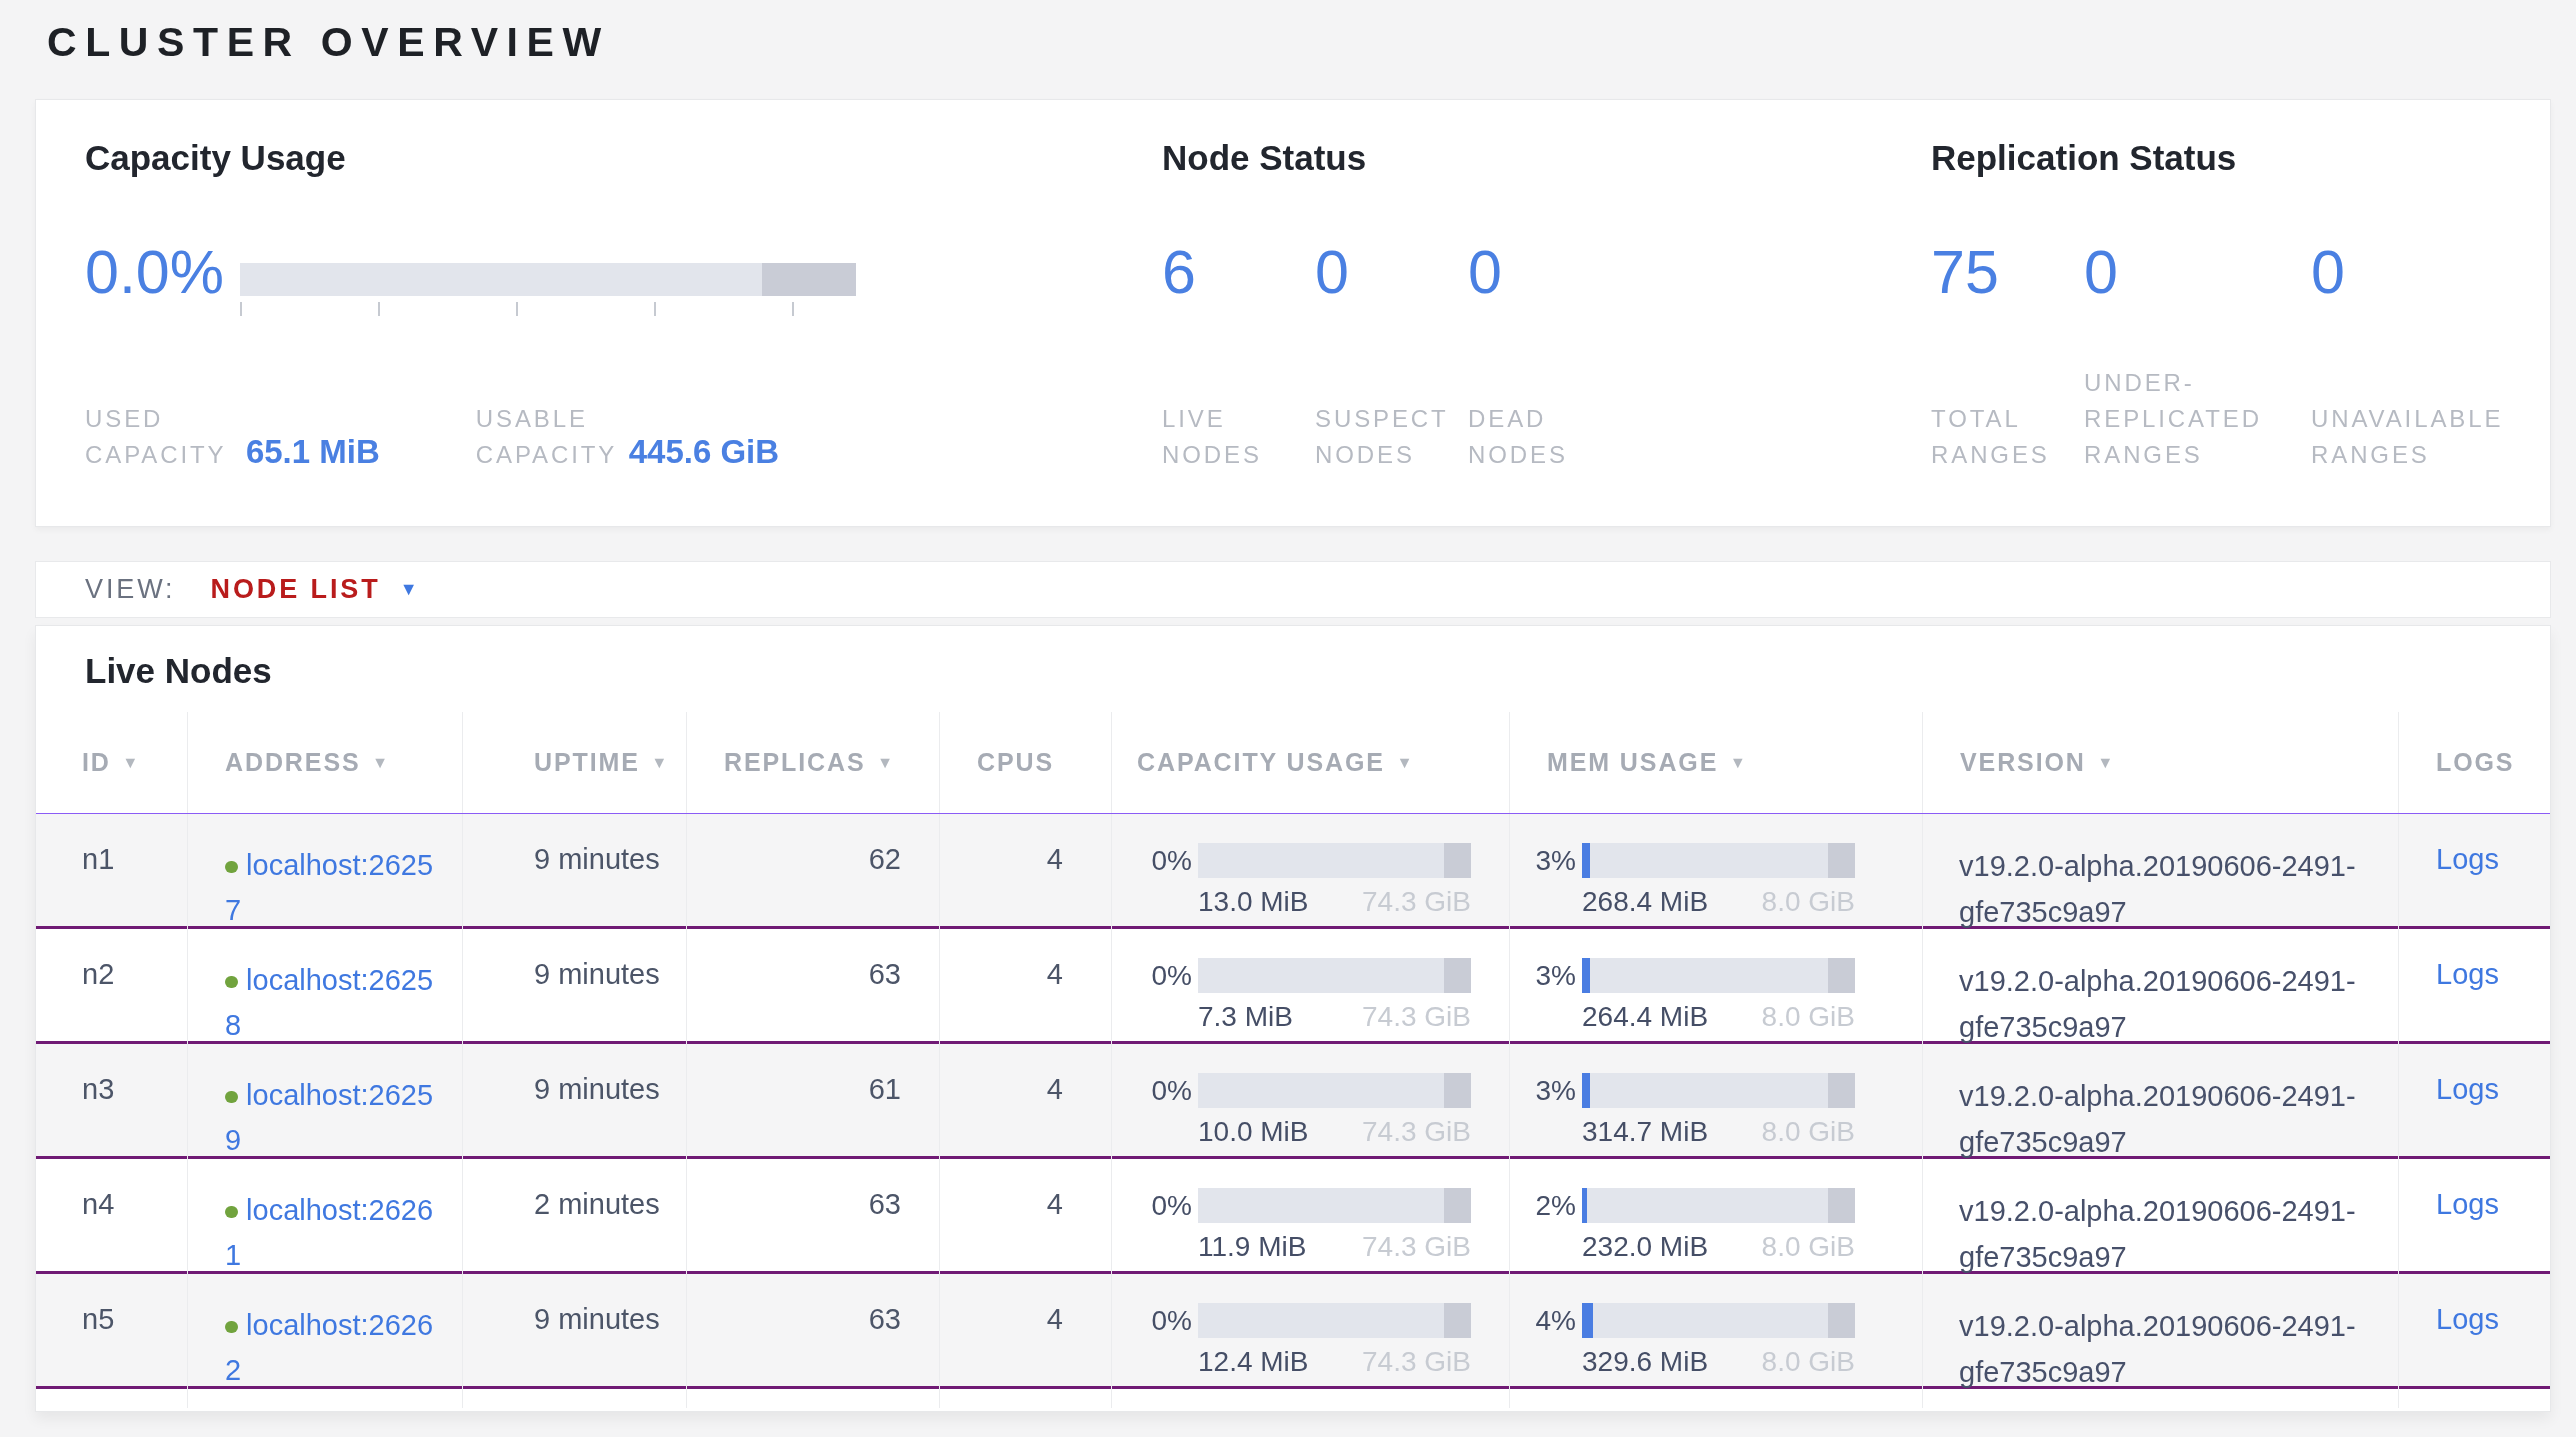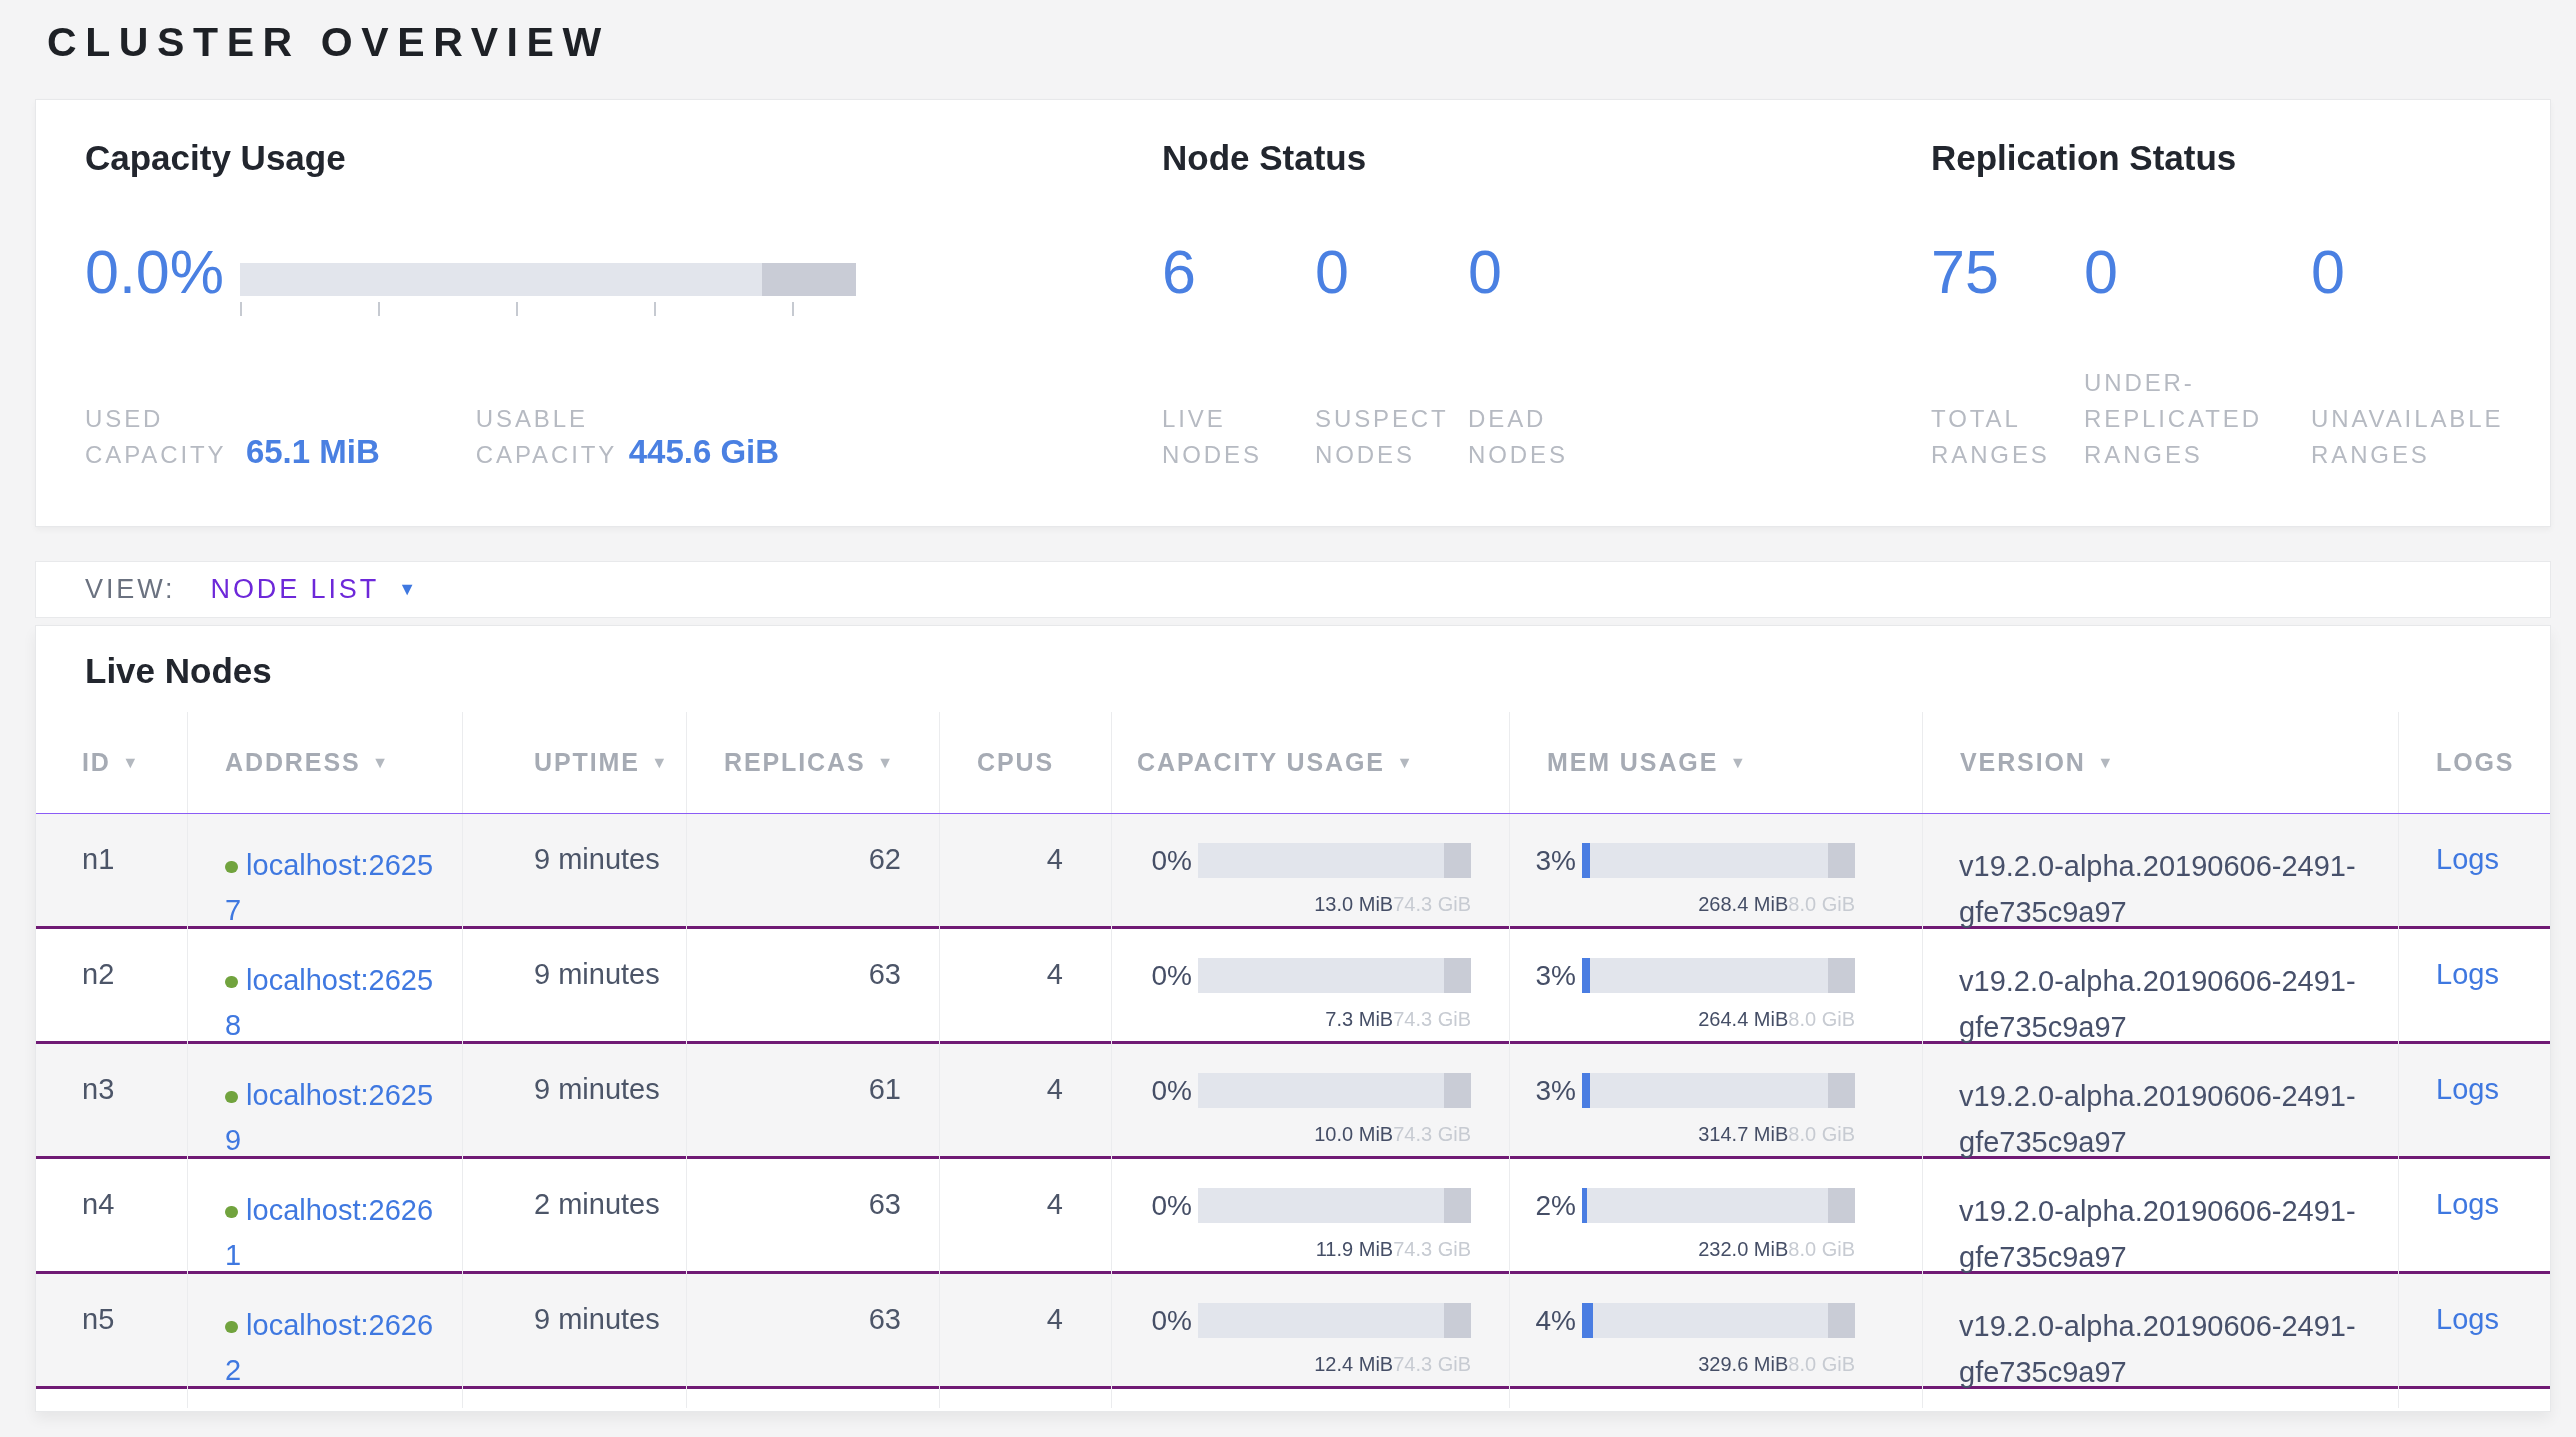--- a/index.html
+++ b/index.html
@@ -58,7 +58,7 @@
               padding-left:49px; }
   .view-label { font-size:27px; letter-spacing:2.9px; color:#6b7280; }
   .view-select { display:flex; align-items:center; margin-left:35px; cursor:pointer; }
-  .view-selected { font-size:27px; letter-spacing:2.9px; font-weight:400; color:#6d28d9; }
+  .view-selected { font-size:27px; letter-spacing:2.9px; font-weight:700; color:#b91c1c; }
   .caret { margin-left:19px; font-size:18px; color:#3f78e0; }
 
   

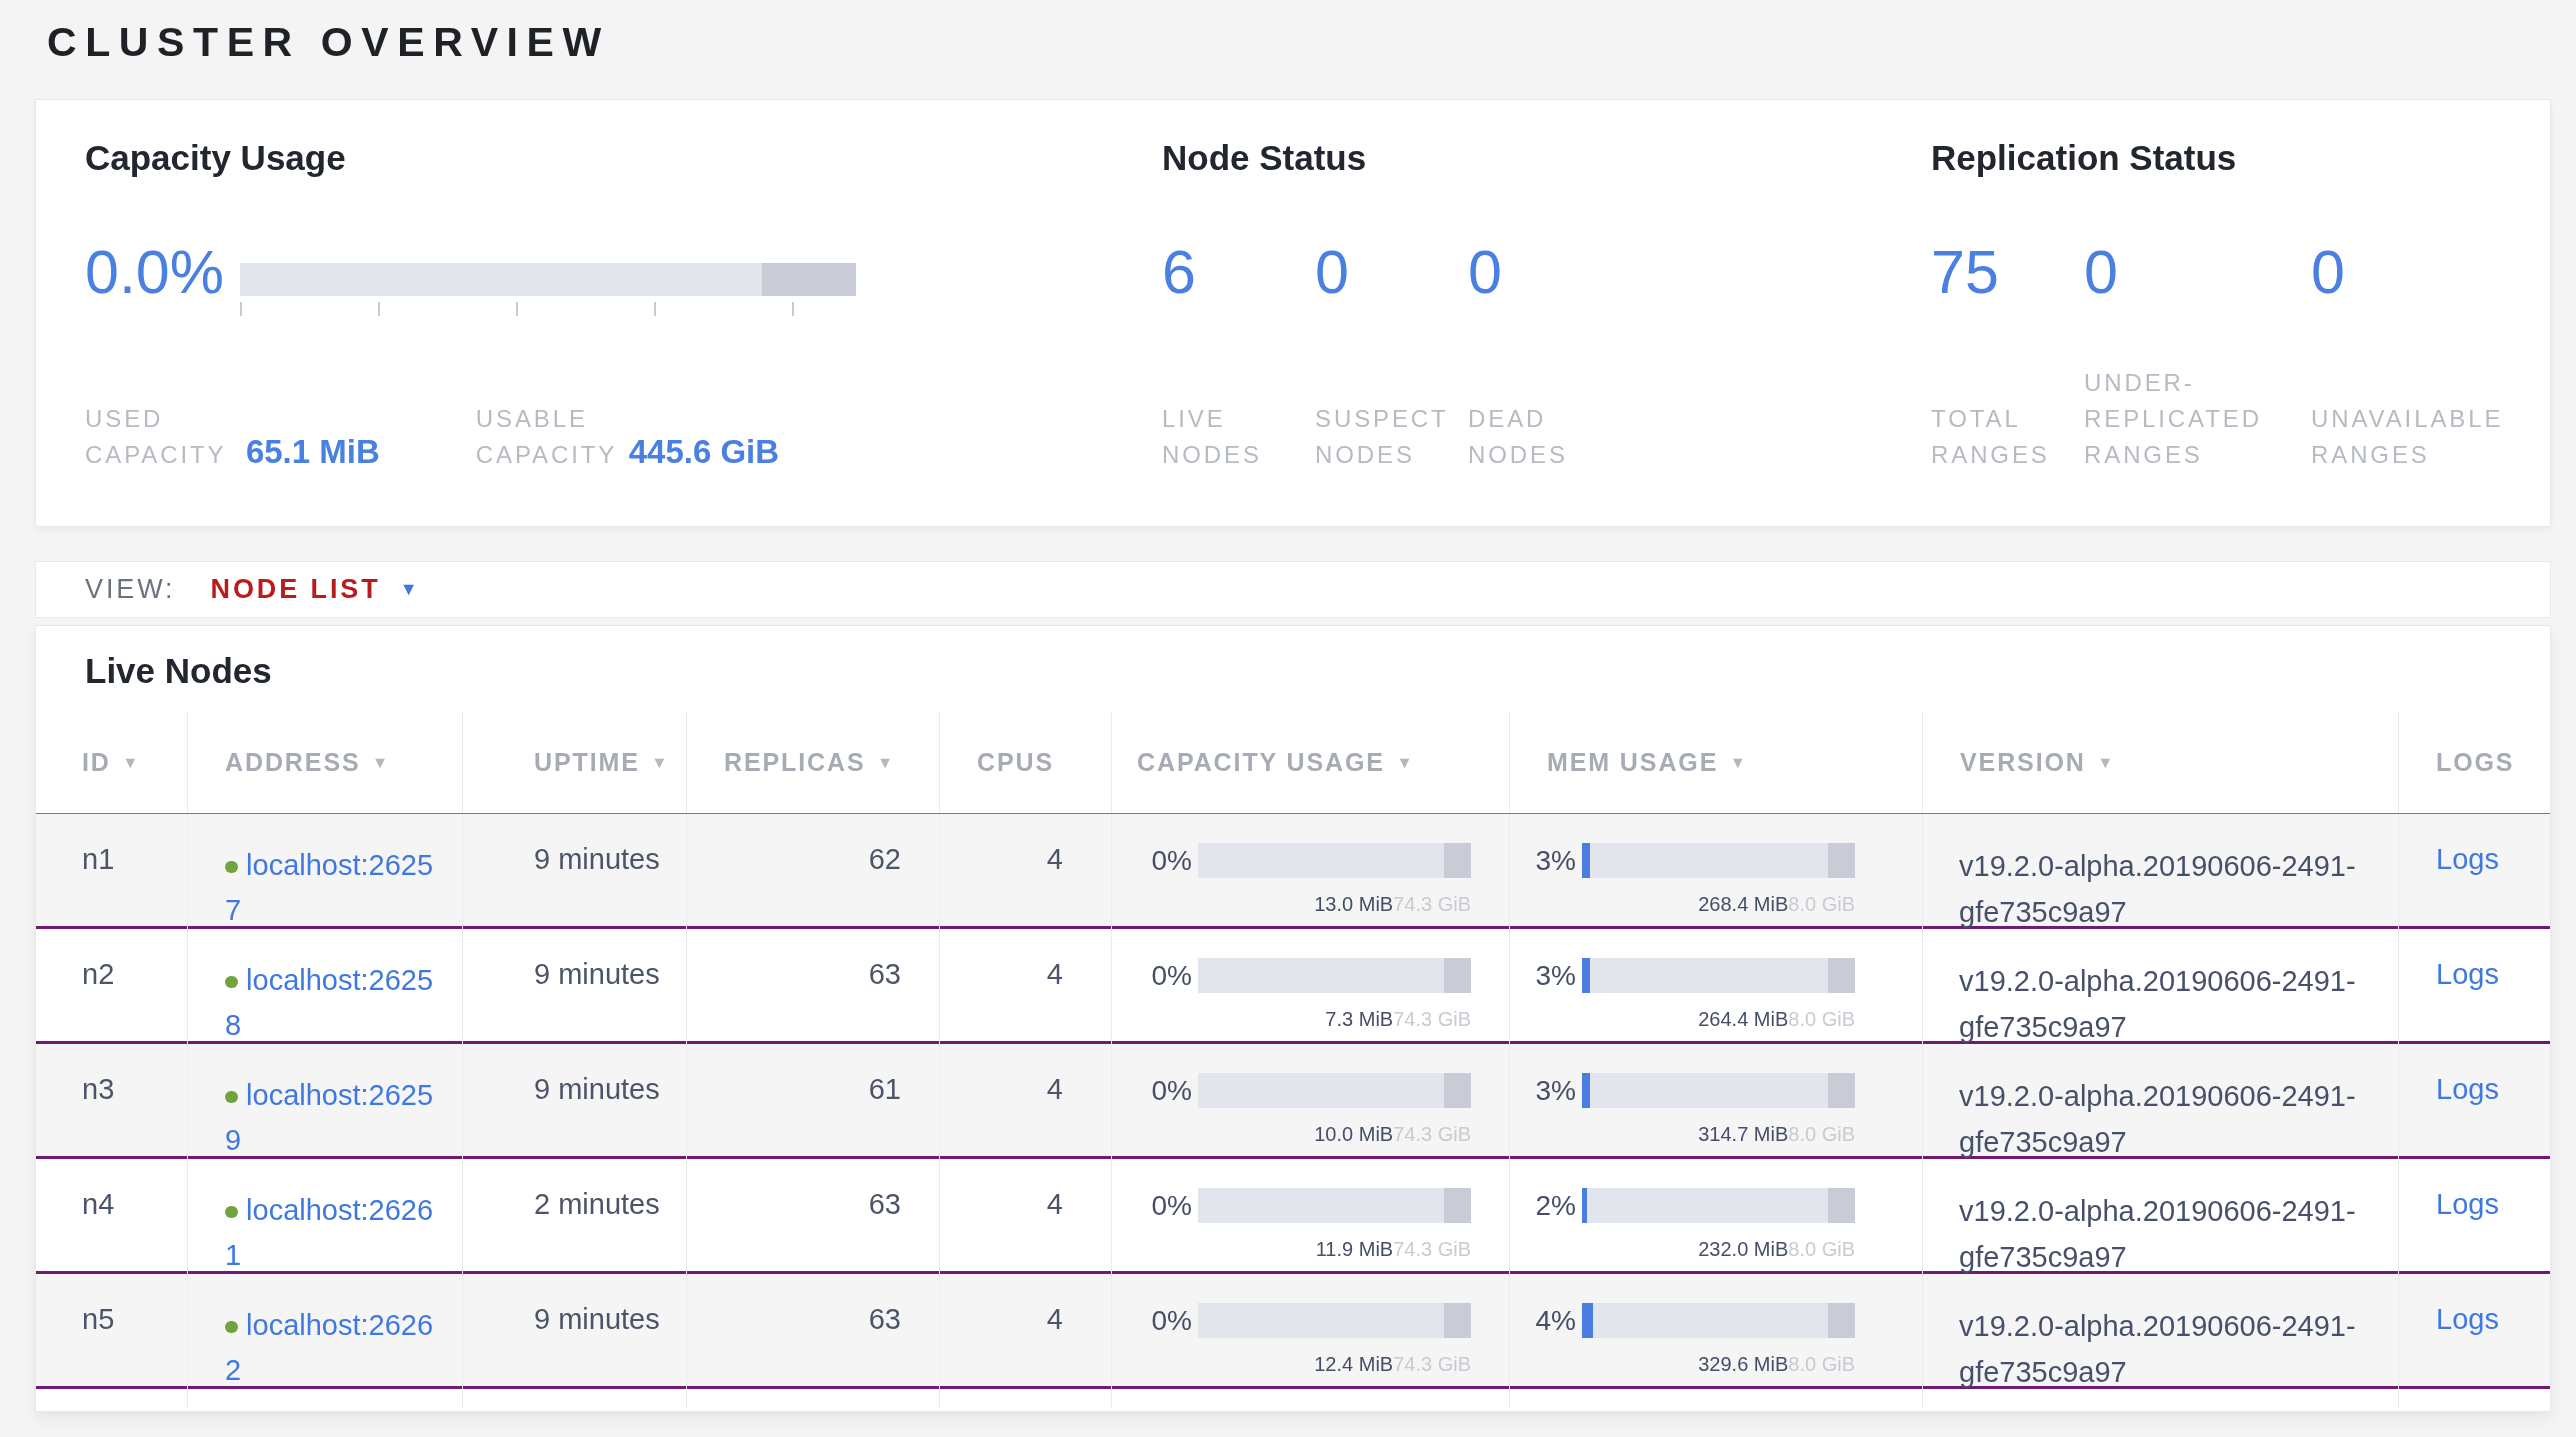--- a/index.html
+++ b/index.html
@@ -95,8 +95,8 @@
   .bar { position:relative; width:273px; height:35px; background:#e2e5ec; overflow:hidden; }
   .bar-cap { position:absolute; right:0; top:0; height:100%; width:10%; background:#c9ccd6; }
   .bar-fill { position:absolute; left:0; top:0; height:100%; background:#4a7de2; }
-  .values { display:flex; justify-content:flex-end; width:273px; margin-top:15px;
-            font-size:20px; }
+  .values { display:flex; justify-content:space-between; width:273px; margin-top:8px;
+            font-size:28px; }
   .meter-cap .values { margin-left:86px; }
   .meter-mem .values { margin-left:72px; }
   .meter-cap .meter-row { padding-left:38px; }

